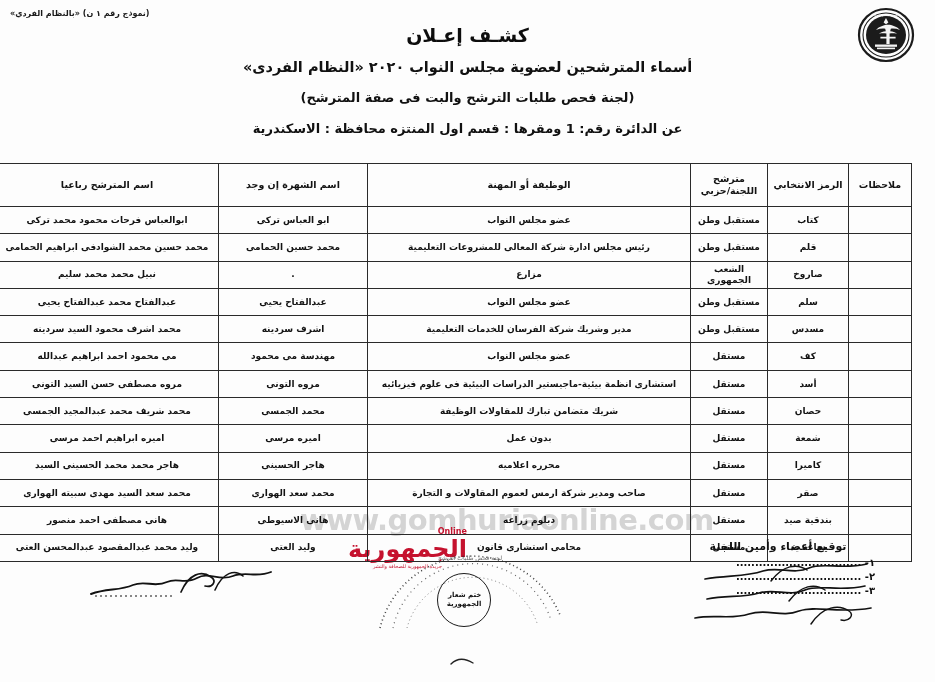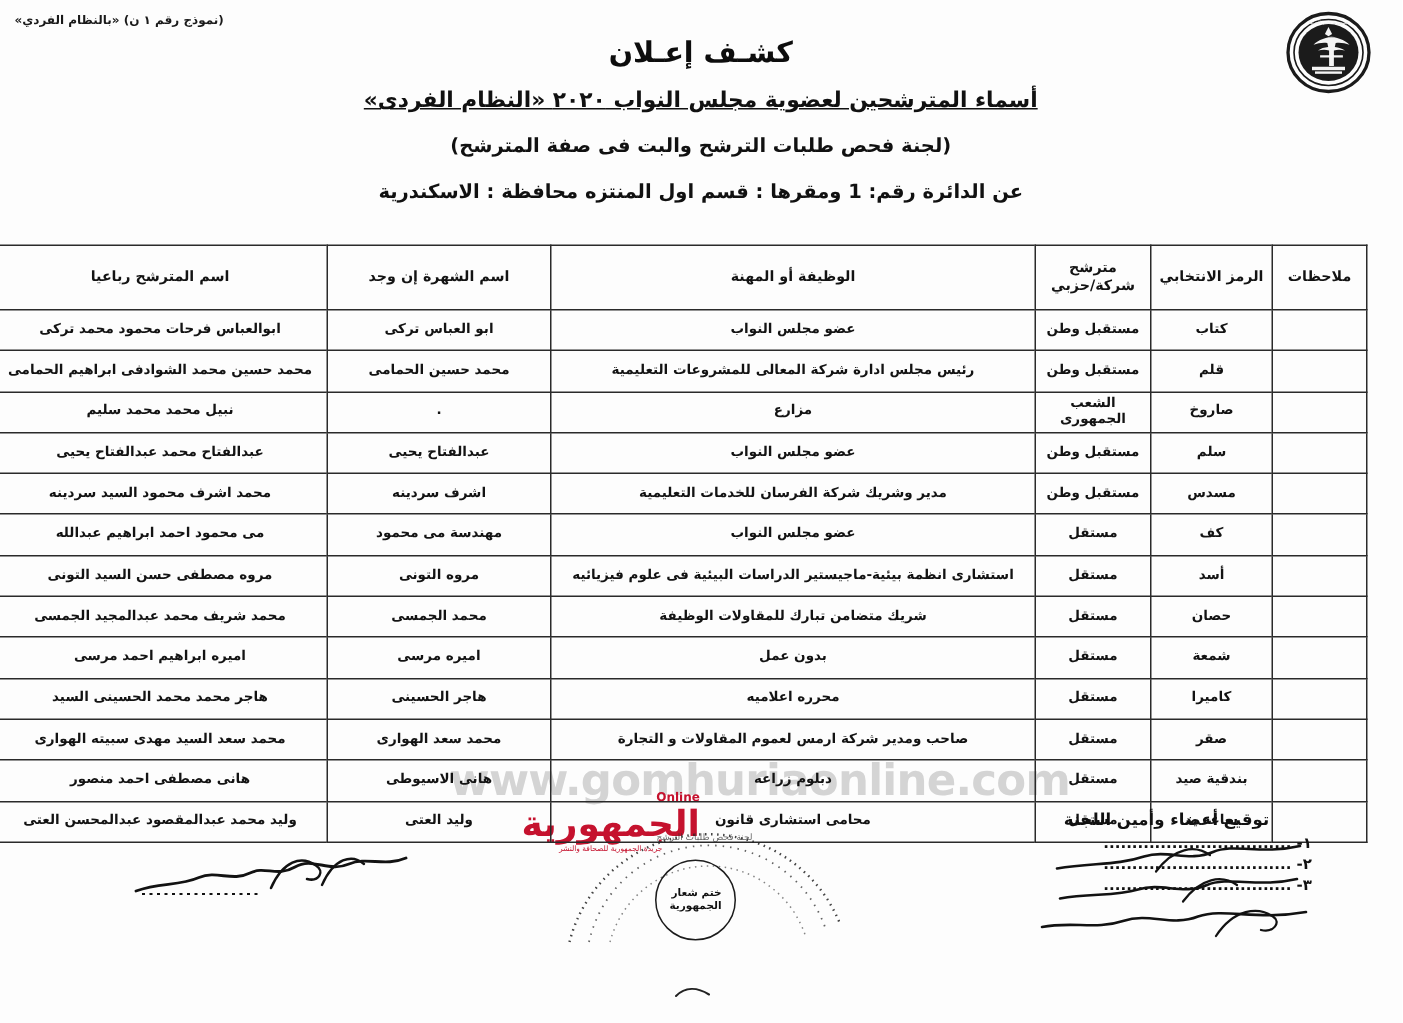--- a/index.html
+++ b/index.html
@@ -68,7 +68,6 @@
     font-weight: bold;
     margin-bottom: 15px;
     color: #111;
-    text-decoration: underline;
   }
   .t-sub2 {
     font-size: 13px;

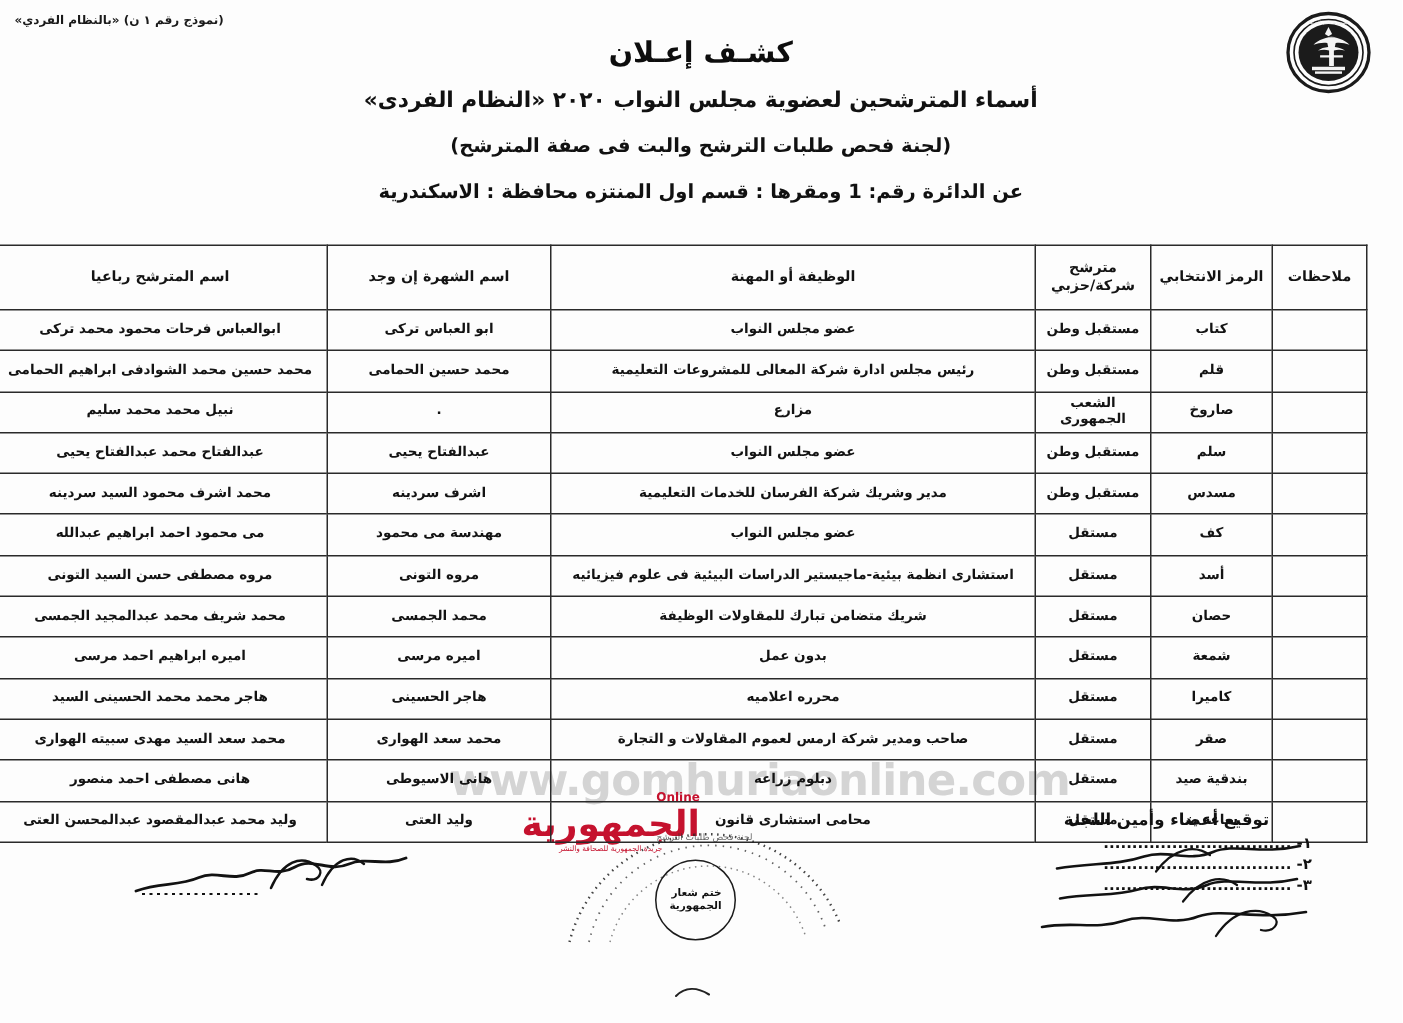--- a/index.html
+++ b/index.html
@@ -299,7 +299,7 @@
           <th class="c-symbol">الرمز الانتخابي</th>
           <th class="c-party">
             <div>مترشح</div>
-            <div>شركة/حزبي</div>
+            <div>اللجنة/حزبي</div>
           </th>
           <th class="c-job">الوظيفة أو المهنة</th>
           <th class="c-fame">اسم الشهرة إن وجد</th>

